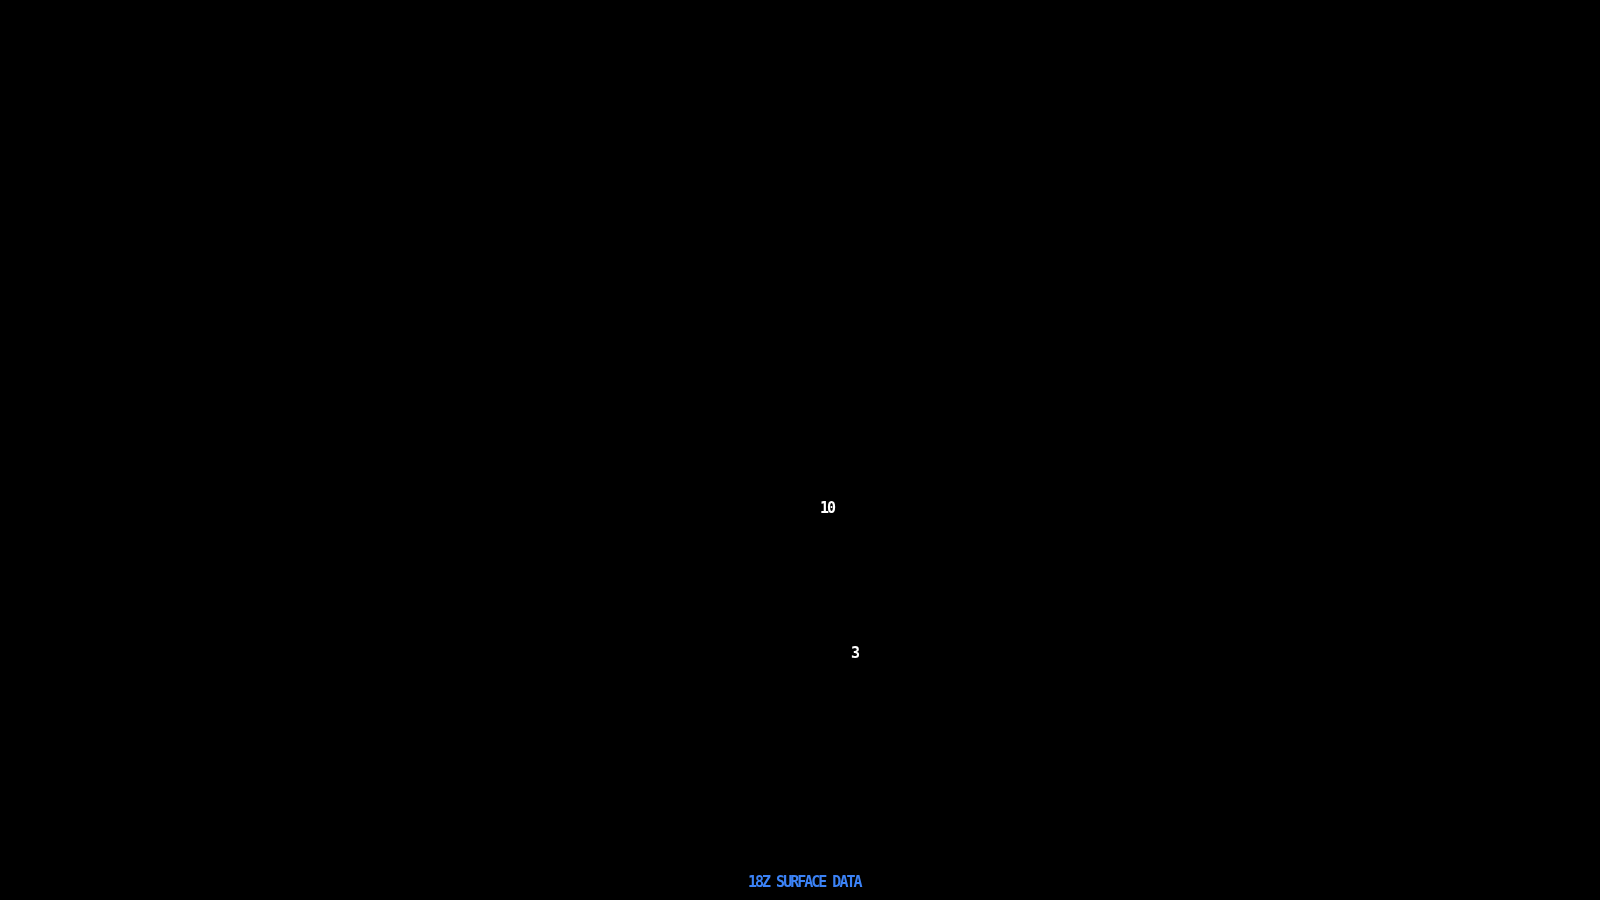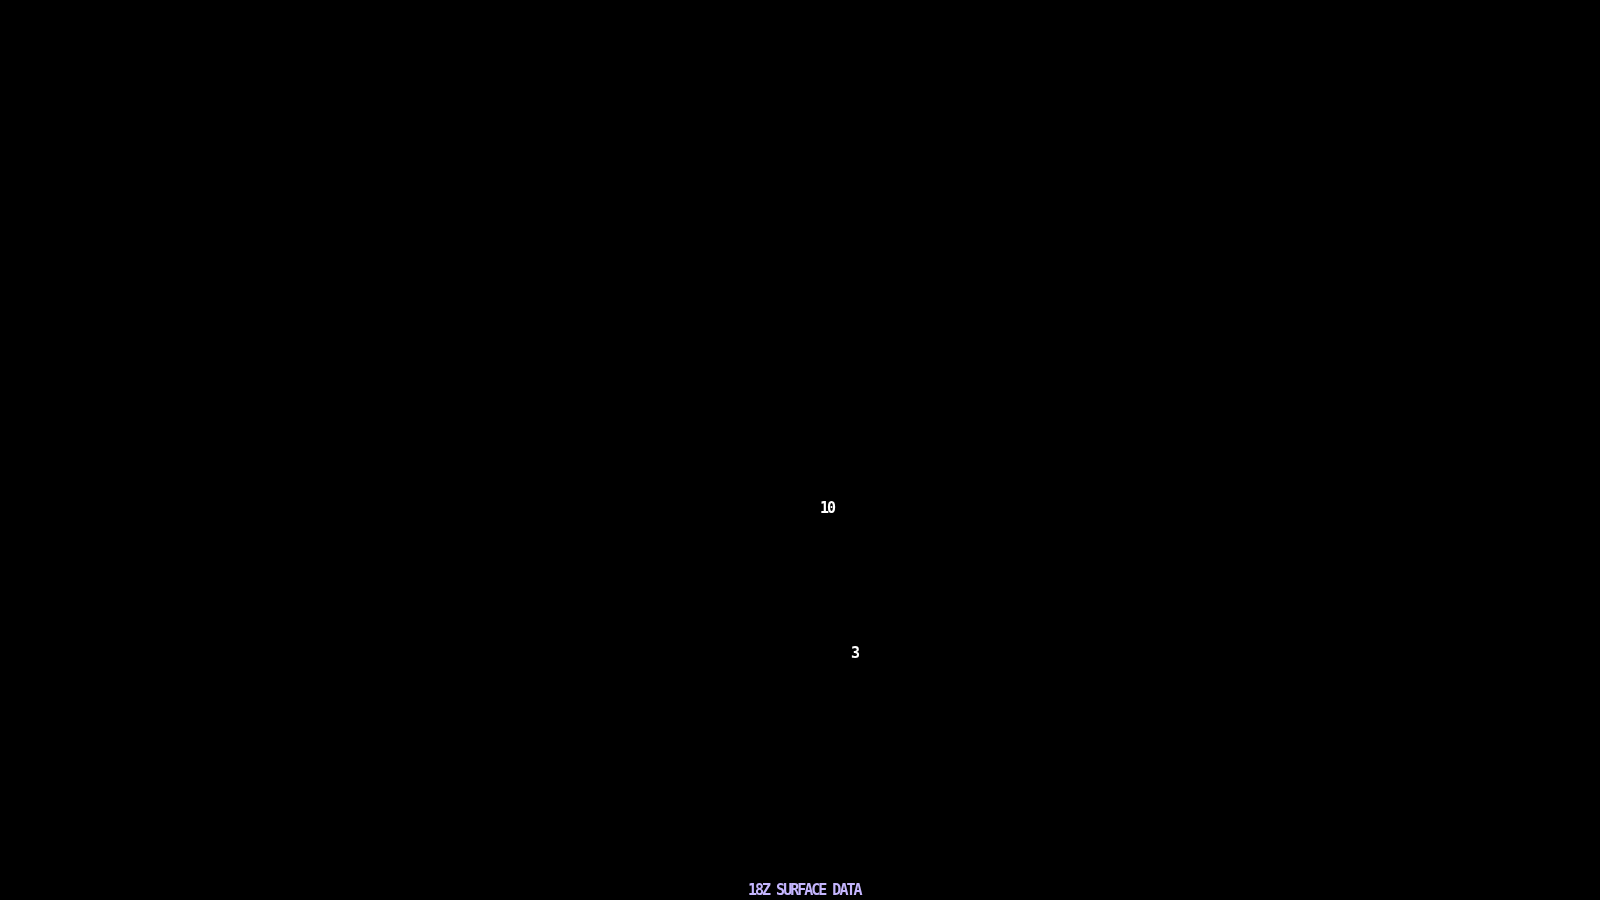--- a/index.html
+++ b/index.html
@@ -28,13 +28,12 @@
   }
   .plot-title {
     position: absolute;
-    color: #c4b5fd;
+    color: #3b82f6;
     font-size: 15px;
     font-weight: bold;
     letter-spacing: -2px;
     line-height: 1;
     white-space: pre;
-    margin-top: 8px;
   }
 </style>
 </head>

